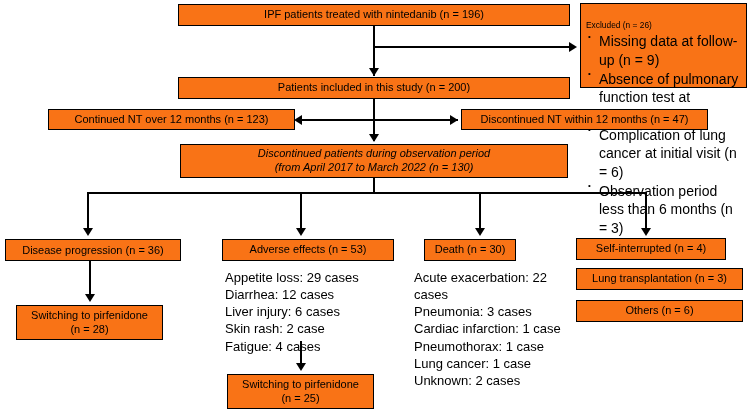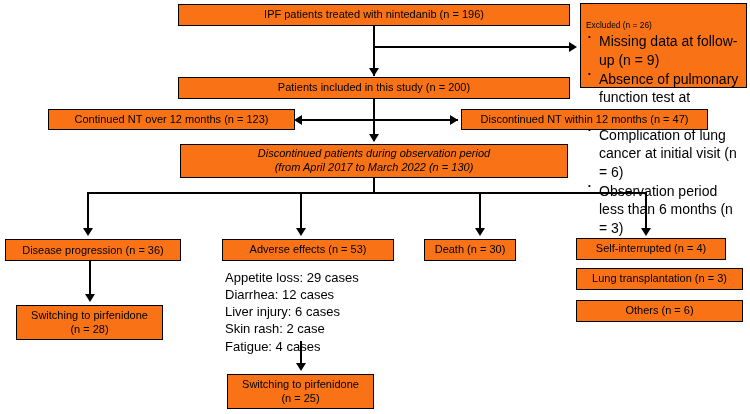--- a/index.html
+++ b/index.html
@@ -203,6 +203,12 @@
 Skin rash: 2 case
 Fatigue: 4 cases</div>
 
+  <div class="note" style="left:414px; top:269px; width:165px;">Acute exacerbation: 22 cases
+Pneumonia: 3 cases
+Cardiac infarction: 1 case
+Pneumothorax: 1 case
+Lung cancer: 1 case
+Unknown: 2 cases</div>
 
   <div class="vline" style="left:89px; top:261px; height:38px;"></div>
   <div class="arrow-down" style="left:85px; top:294px;"></div>

